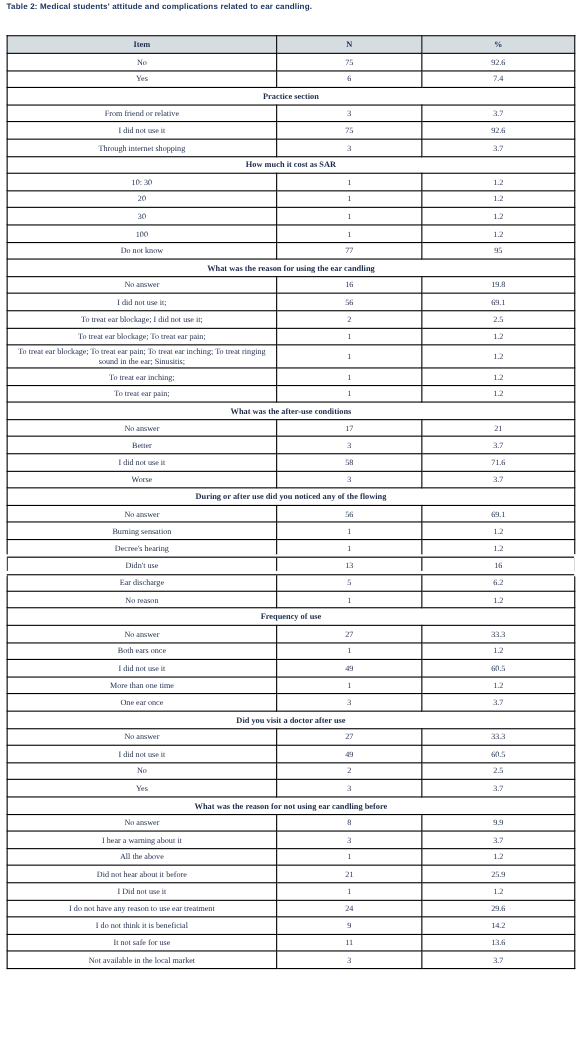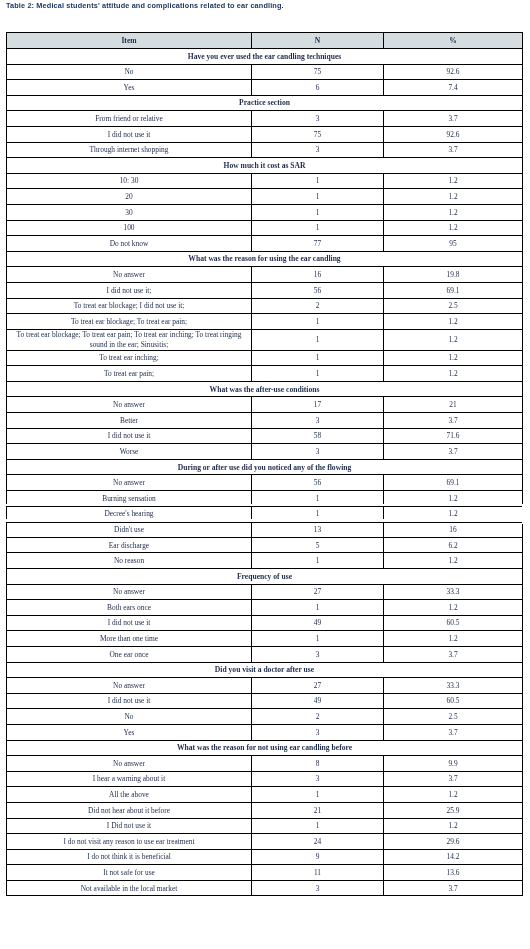--- a/index.html
+++ b/index.html
@@ -144,9 +144,6 @@
         </tr>
       </thead>
       <tbody id="table-body">
-          <tr class="section-row">
-            <td colspan="3" style="border-color: rgb(0, 0, 0); color: rgb(28, 42, 74);">Have you ever used the ear candling techniques</td>
-          </tr>
           <tr class="data-row">
             <td class="item-cell" style="border-color: rgb(0, 0, 0); color: rgb(28, 42, 74);">No</td>
             <td class="n-cell" style="border-color: rgb(0, 0, 0); color: rgb(28, 42, 74);">75</td>

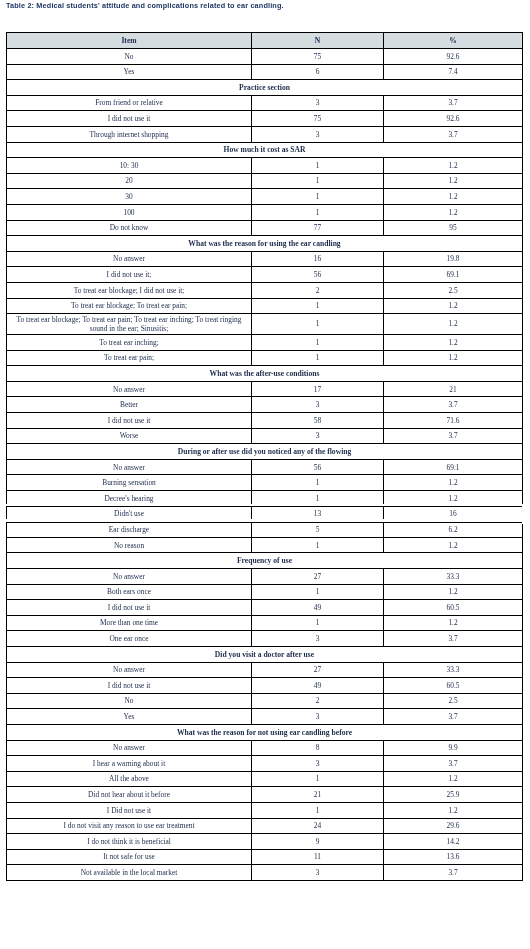--- a/index.html
+++ b/index.html
@@ -374,7 +374,7 @@
             <td class="pct-cell" style="border-color: rgb(0, 0, 0); color: rgb(28, 42, 74);">1.2</td>
           </tr>
           <tr class="data-row">
-            <td class="item-cell" style="border-color: rgb(0, 0, 0); color: rgb(28, 42, 74);">I do not visit any reason to use ear treatment</td>
+            <td class="item-cell" style="border-color: rgb(0, 0, 0); color: rgb(28, 42, 74);">I do not have any reason to use ear treatment</td>
             <td class="n-cell" style="border-color: rgb(0, 0, 0); color: rgb(28, 42, 74);">24</td>
             <td class="pct-cell" style="border-color: rgb(0, 0, 0); color: rgb(28, 42, 74);">29.6</td>
           </tr>

